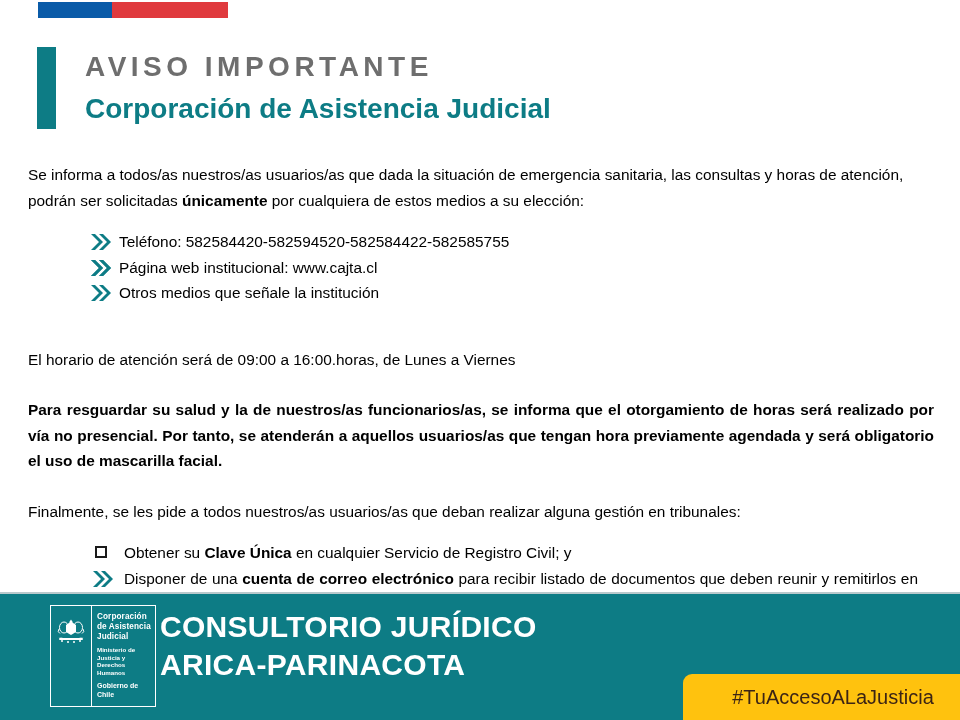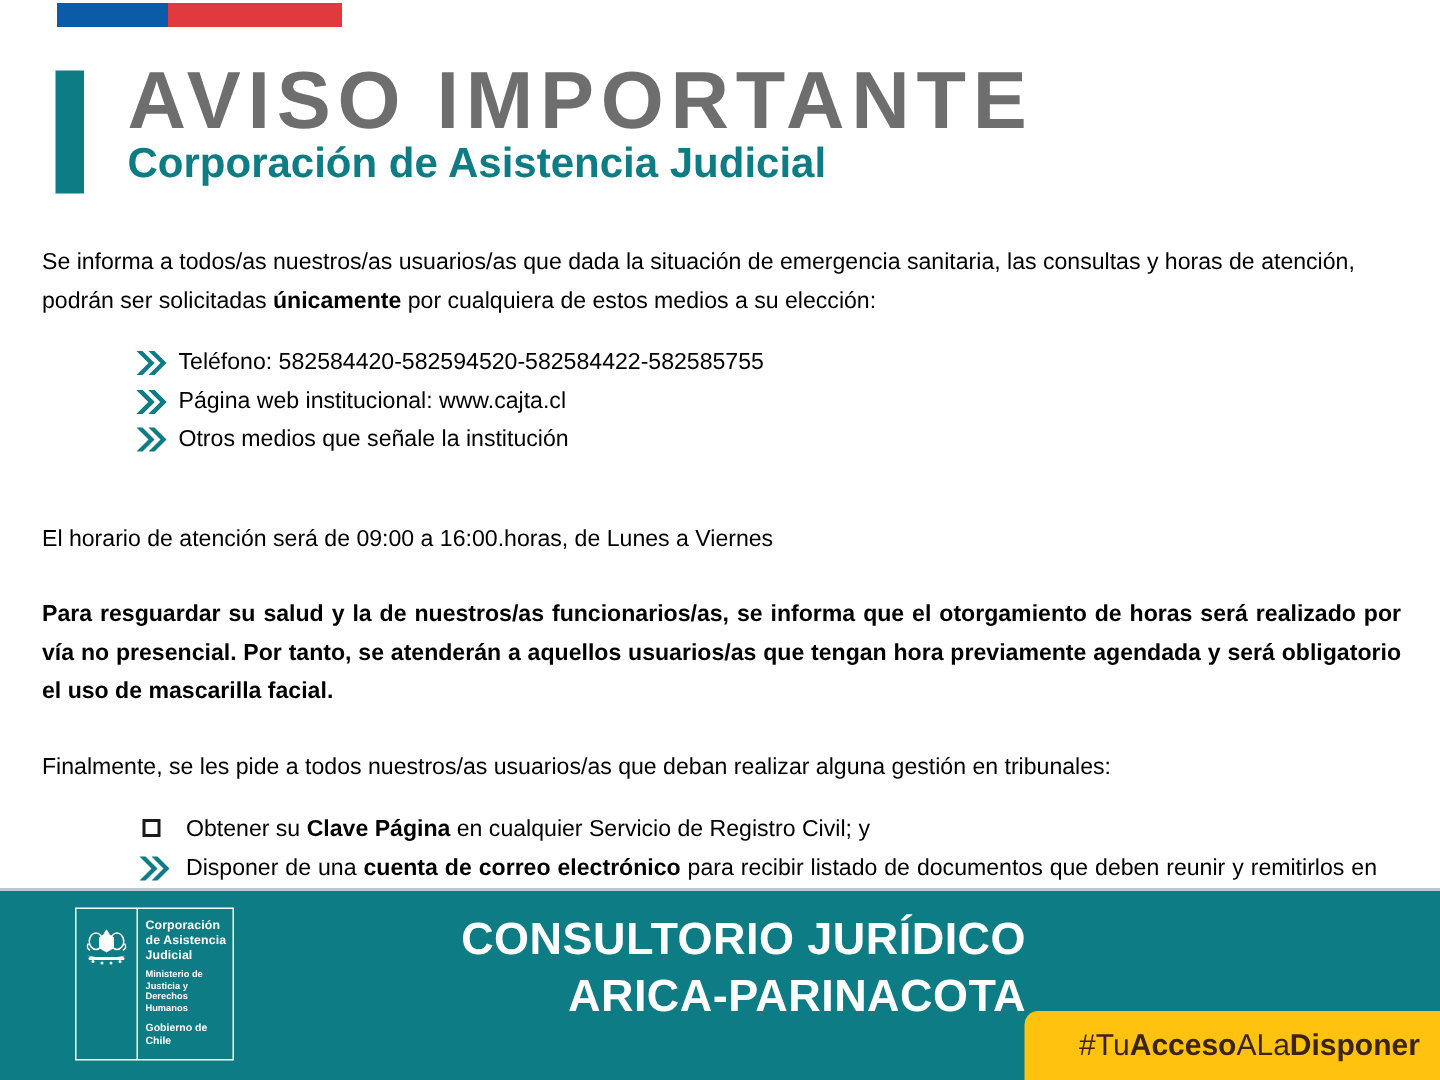--- a/index.html
+++ b/index.html
@@ -54,7 +54,7 @@
     top: 0;
   }
   .title-main {
-    font-size: 54px;
+    font-size: 28px;
     font-weight: bold;
     letter-spacing: 4.5px;
     color: #6E6E6E;

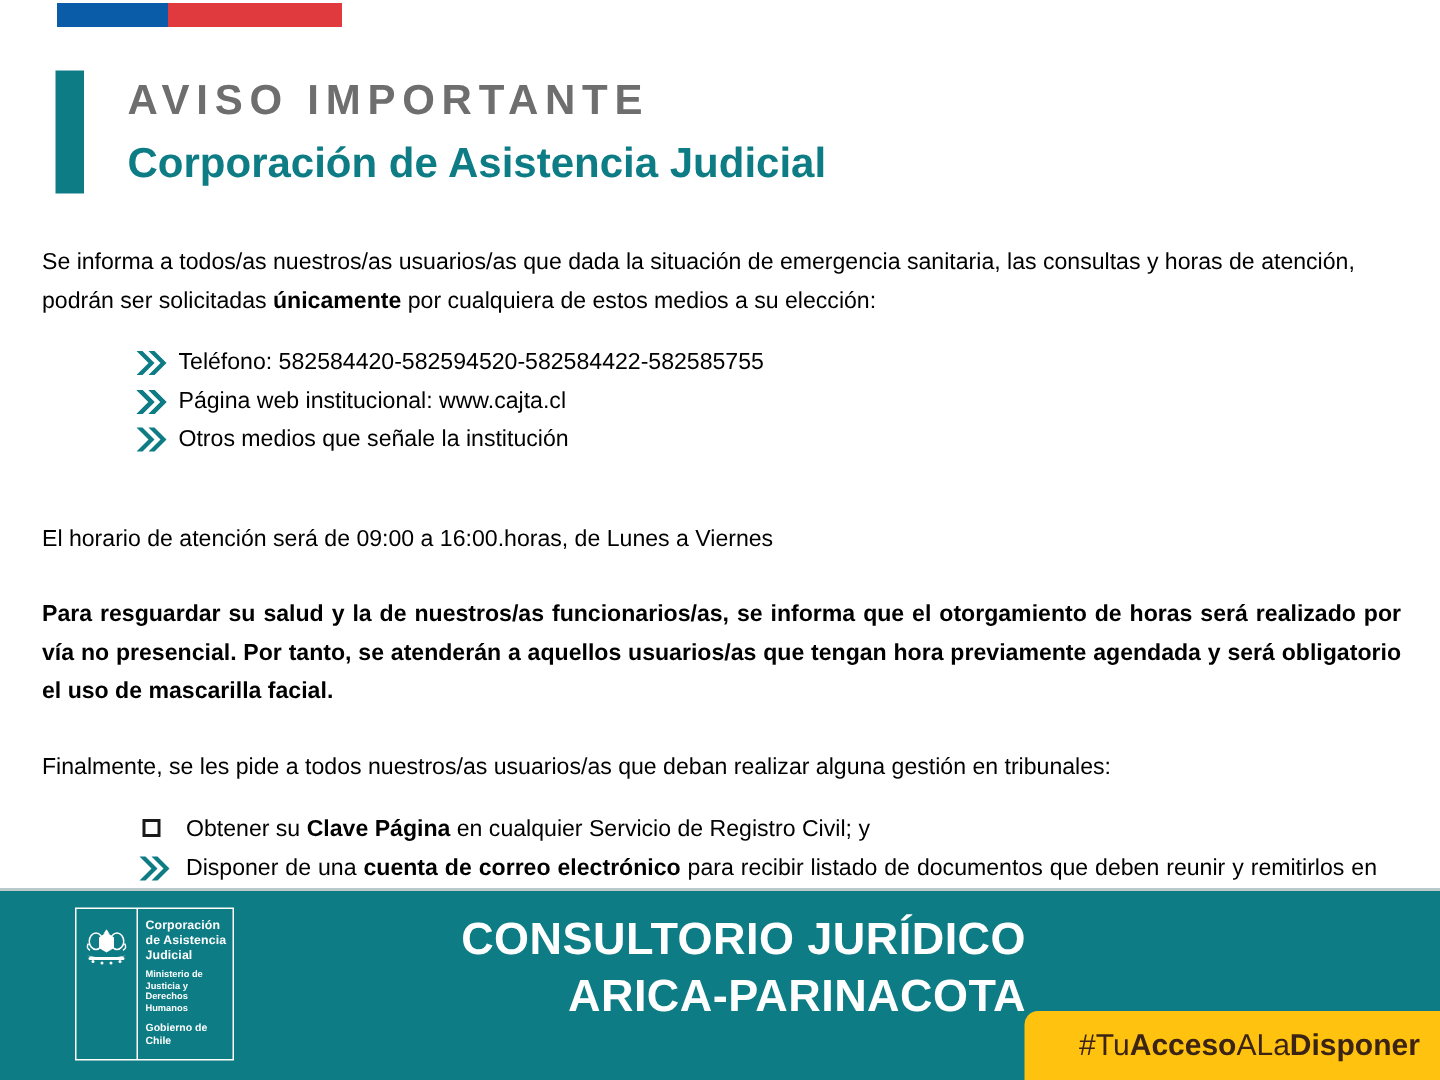--- a/index.html
+++ b/index.html
@@ -314,7 +314,7 @@
         <span class="bullet-mark">
           <span class="square-mark"></span>
         </span>
-        <span>Obtener su </span><span class="bold">Clave Página</span><span> en cualquier Servicio de Registro Civil; y</span>
+        <span>Obtener su </span><span class="bold">Clave Única</span><span> en cualquier Servicio de Registro Civil; y</span>
       </li>
       <li class="bullet-item justify-text">
         <span class="bullet-mark">

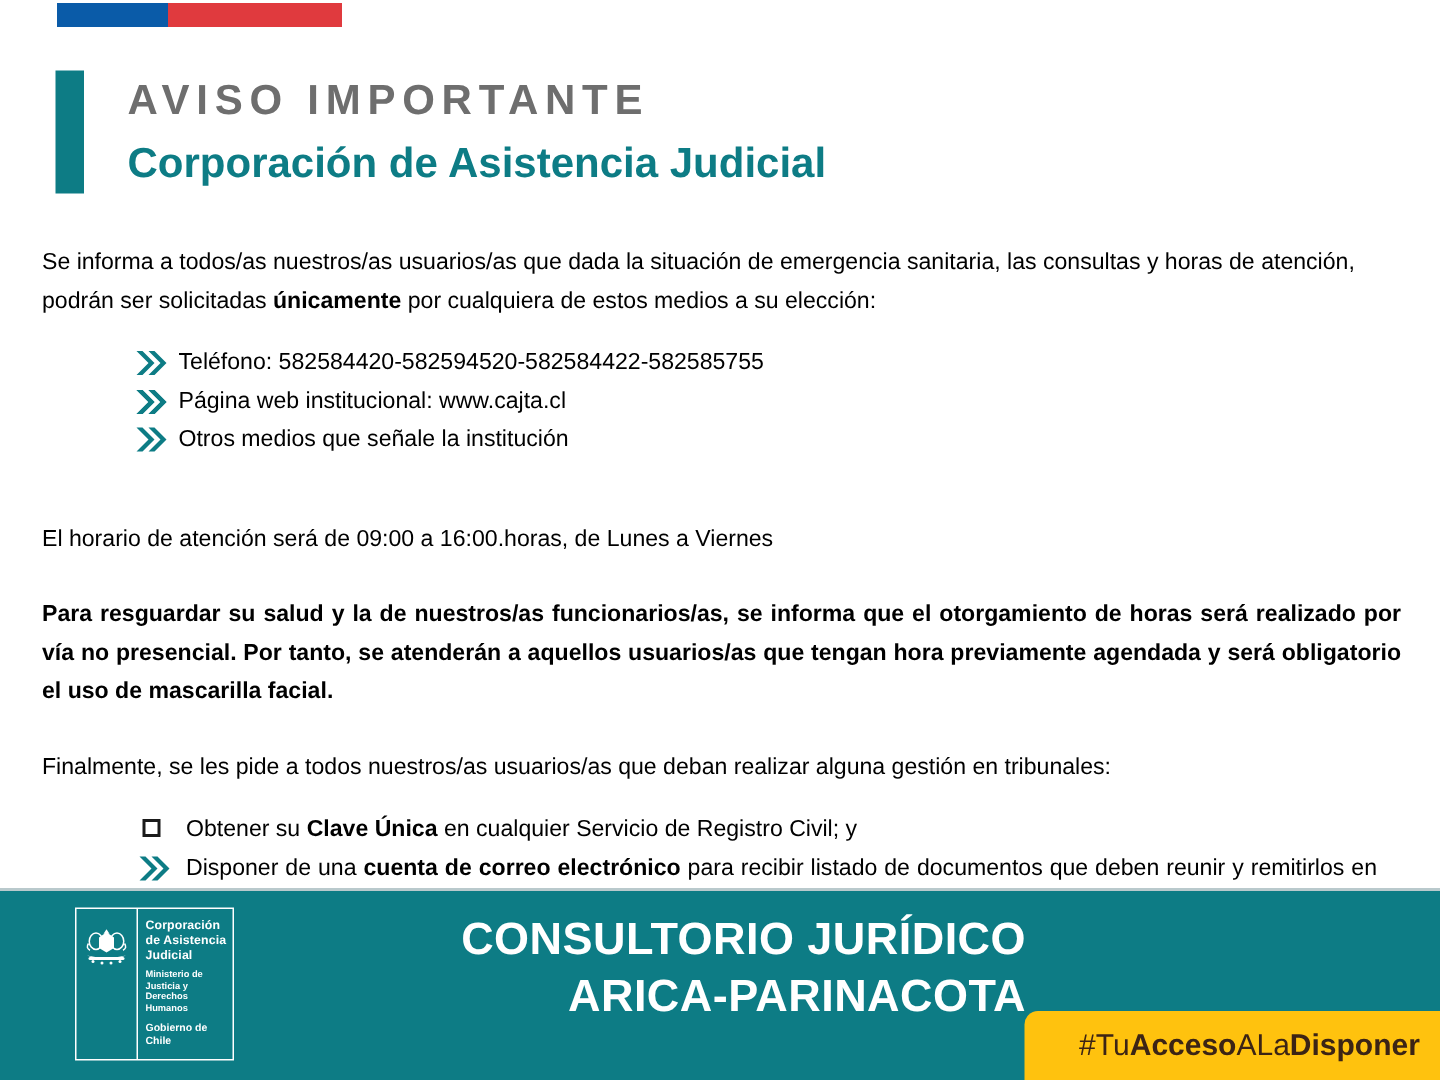--- a/index.html
+++ b/index.html
@@ -208,10 +208,10 @@
   
   .footer-head {
     position: absolute;
-    left: 184px;
+    left: 160px;
     top: 16px;
     width: 500px;
-    text-align: right;
+    text-align: left;
     color: #ffffff;
     font-size: 30px;
     font-weight: bold;

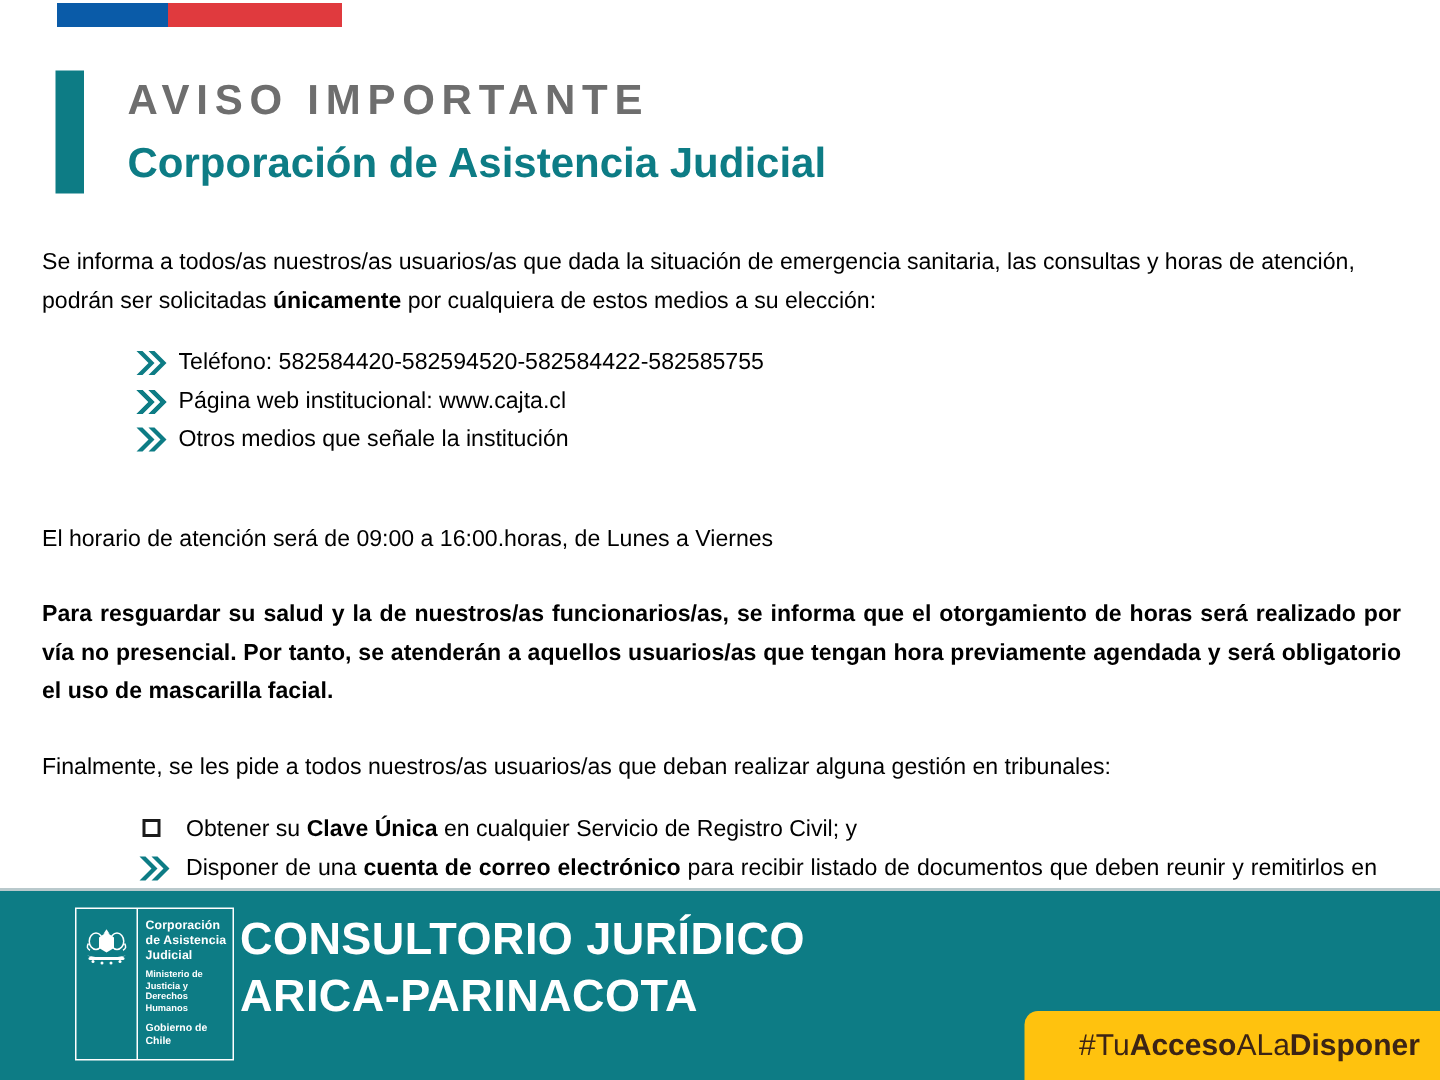--- a/index.html
+++ b/index.html
@@ -234,7 +234,7 @@
     text-align: center;
     white-space: nowrap;
   }
-  .hashtag-badge .hb { font-weight: bold; margin-top: 12px; }
+  .hashtag-badge .hb { font-weight: normal; margin-top: 12px; }
   .hashtag-badge .hn { font-weight: normal; }
 </style>
 </head>

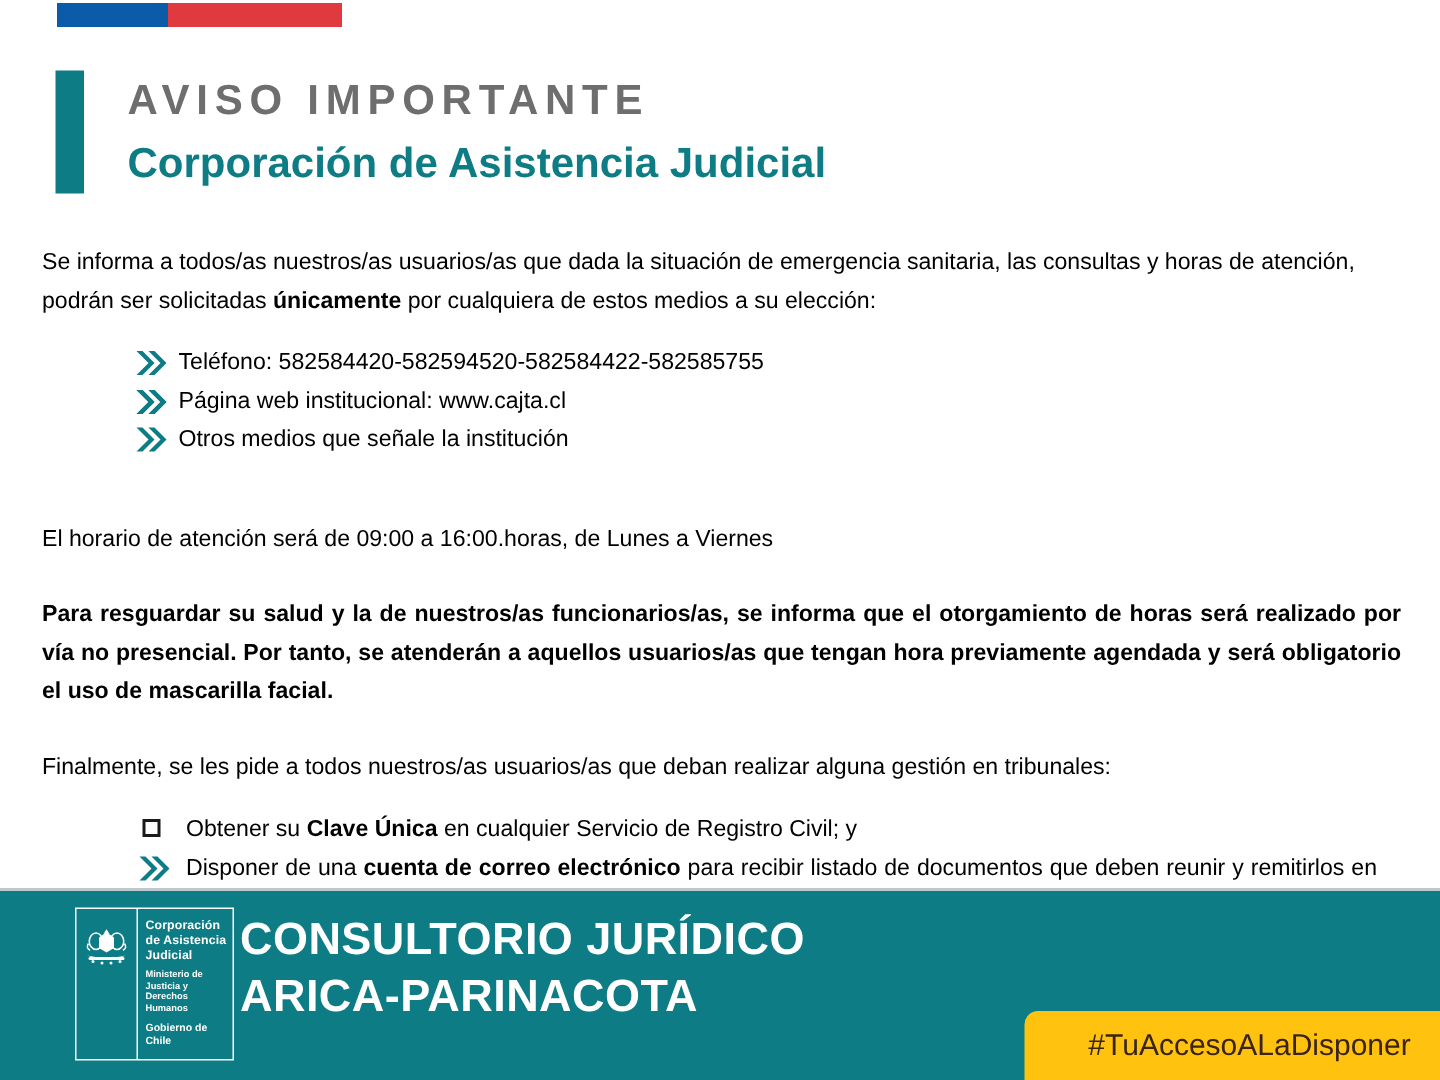--- a/index.html
+++ b/index.html
@@ -365,7 +365,7 @@
     </div>
   </div>
 
-  <div class="hashtag-badge"><span class="hn">#Tu</span><span class="hb">Acceso</span><span class="hn">ALa</span><span class="hb">Disponer</span></div>
+  <div class="hashtag-badge"><span class="hn">#Tu</span><span class="hb">Acceso</span><span class="hn">ALa</span><span class="hb">Justicia</span></div>
 
 </div>
 

